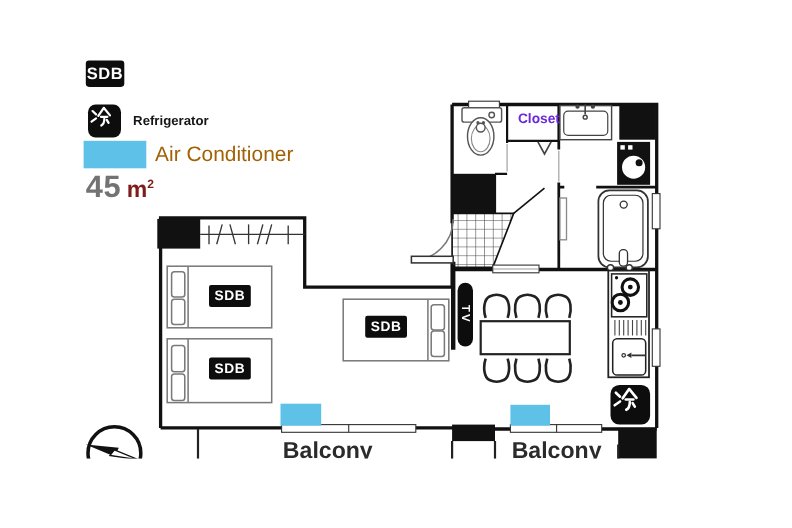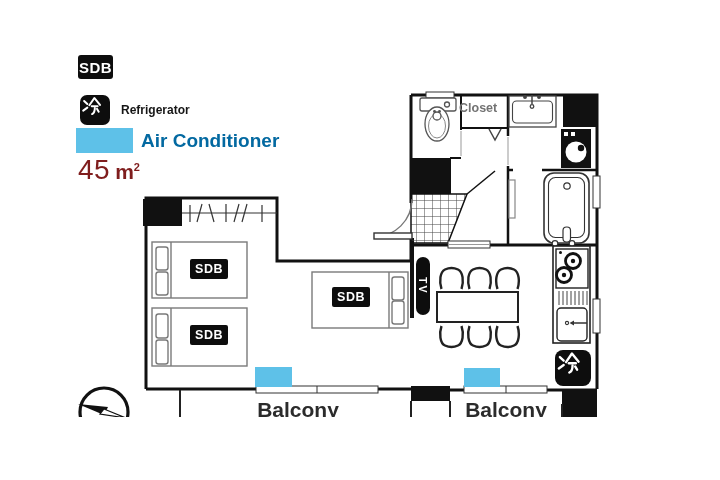--- a/index.html
+++ b/index.html
@@ -25,7 +25,7 @@
   .area-unit{font-size:21px;font-weight:700;color:#7f1d1d;margin-left:-3px;}
   .area-unit sup{font-size:11px;font-weight:700;}
   
-  .closet-label{left:459px;top:101px;width:50px;text-align:left;font-size:12.5px;font-weight:700;color:#737373;}
+  .closet-label{left:459px;top:101px;width:50px;text-align:right;font-size:12.5px;font-weight:700;color:#6d28d9;}
   .tv-badge{left:416px;top:257px;width:14px;height:58px;background:#0d0d0d;border-radius:7px;
             display:flex;align-items:center;justify-content:center;}
   .tv-badge span{writing-mode:vertical-rl;text-orientation:mixed;color:#fff;font-size:10.5px;

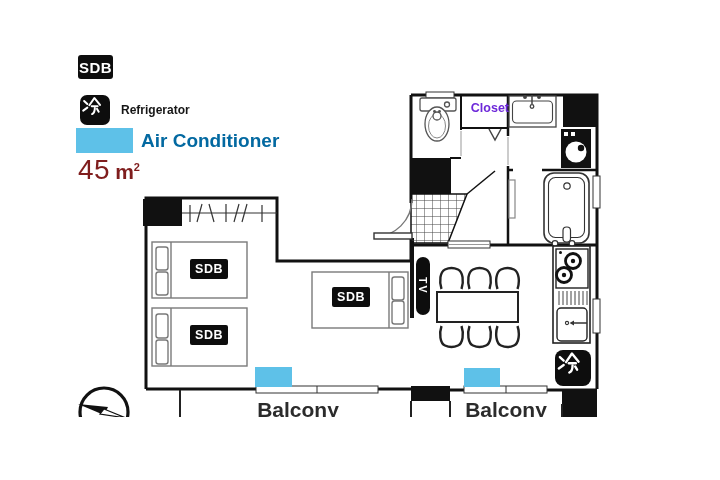--- a/index.html
+++ b/index.html
@@ -18,7 +18,7 @@
              font-size:12px;font-weight:700;color:#161616;}
   .ac-swatch{left:76px;top:128px;width:57px;height:25px;background:#5ec1e8;}
   .legend-ac-label{left:141px;top:128px;height:25px;display:flex;align-items:center;
-             font-size:19px;font-weight:700;color:#0369a1;}
+             font-size:19px;font-weight:400;color:#a16207;}
   .legend-area{left:78px;top:154px;height:32px;display:flex;align-items:baseline;gap:8px;}
   .area-label{font-size:17px;font-weight:700;color:#161616;}
   .area-value{font-size:28px;font-weight:400;color:#7f1d1d;letter-spacing:.5px;}

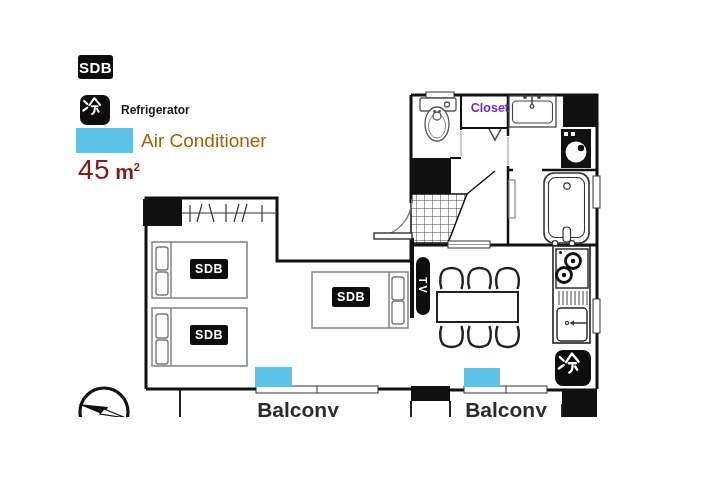--- a/index.html
+++ b/index.html
@@ -21,7 +21,7 @@
              font-size:19px;font-weight:400;color:#a16207;}
   .legend-area{left:78px;top:154px;height:32px;display:flex;align-items:baseline;gap:8px;}
   .area-label{font-size:17px;font-weight:700;color:#161616;}
-  .area-value{font-size:28px;font-weight:400;color:#7f1d1d;letter-spacing:.5px;}
+  .area-value{font-size:28px;font-weight:700;color:#737373;letter-spacing:.5px;}
   .area-unit{font-size:21px;font-weight:700;color:#7f1d1d;margin-left:-3px;}
   .area-unit sup{font-size:11px;font-weight:700;}
   

